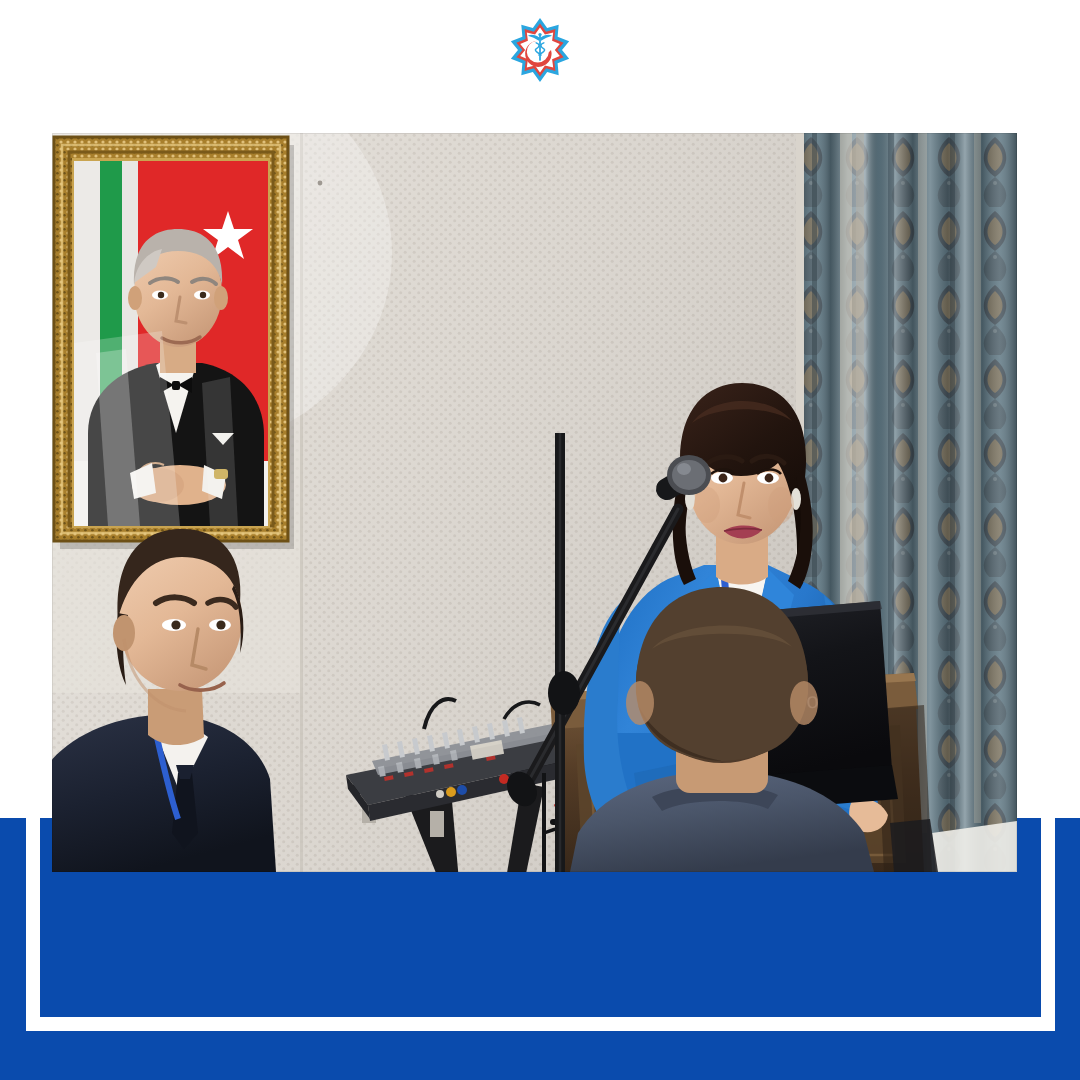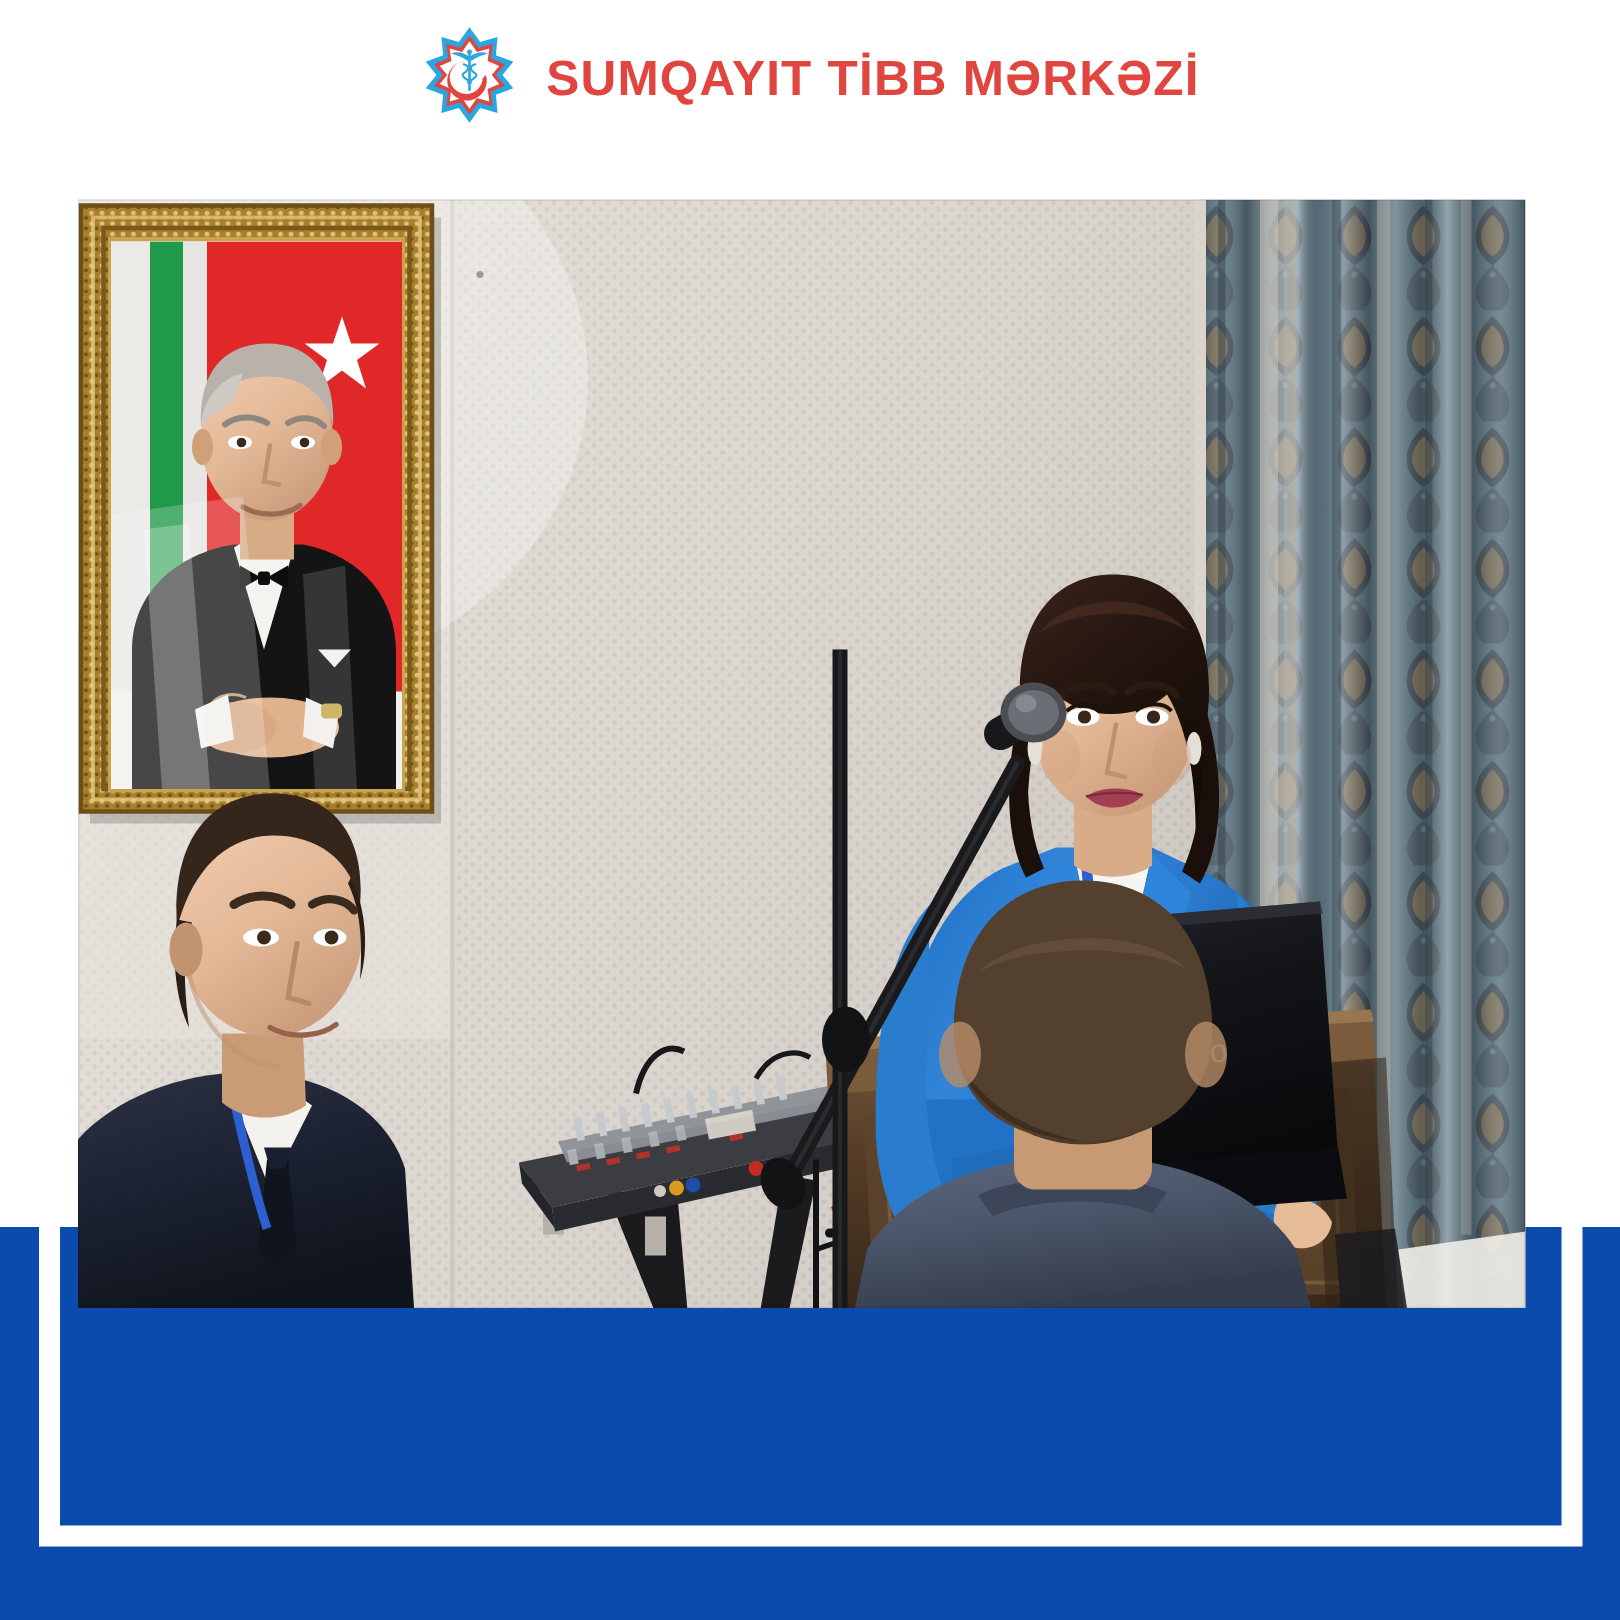--- a/index.html
+++ b/index.html
@@ -139,7 +139,6 @@
       </g>
     </svg>
 
-    <div class="brand-title">SUMQAYIT TİBB MƏRKƏZİ</div>
   </div>
 
   <div class="photo">

